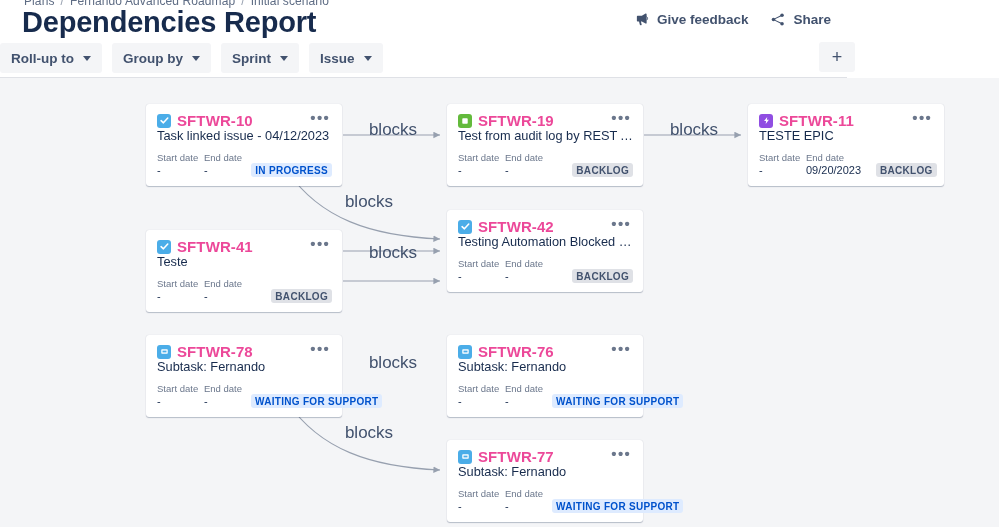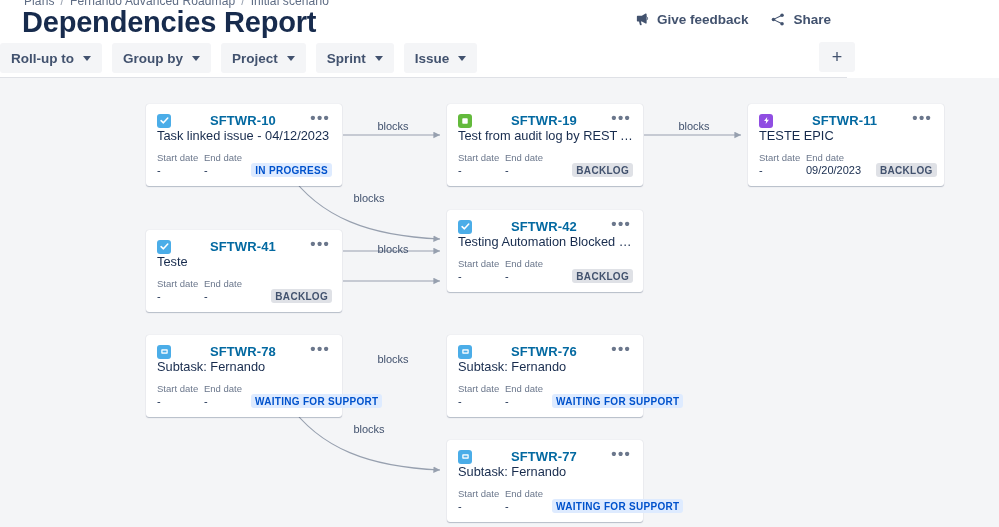--- a/index.html
+++ b/index.html
@@ -160,10 +160,6 @@
       <i class="chev"></i>
     </button>
     <button class="filter-btn">
-      <span>Project</span>
-      <i class="chev"></i>
-    </button>
-    <button class="filter-btn">
       <span>Sprint</span>
       <i class="chev"></i>
     </button>

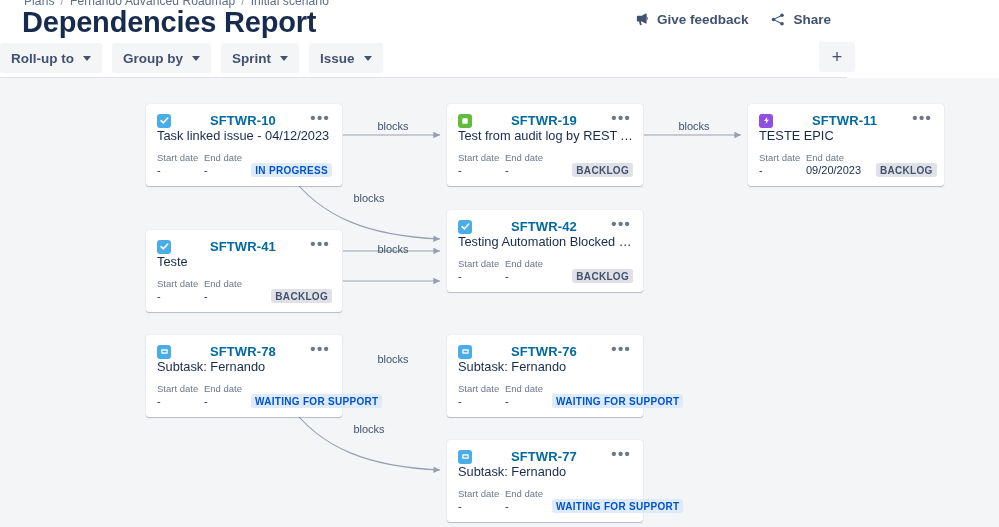--- a/index.html
+++ b/index.html
@@ -90,7 +90,7 @@
   .card-key-wrap { display:flex; align-items:center; gap:6px; }
   .type-icon { width:14px; height:14px; border-radius:3px; display:flex; align-items:center; justify-content:center; flex:0 0 auto; }
   .type-icon svg { display:block; }
-  .card-key { font-size:13px; font-weight:600; color:#0369a1; letter-spacing:.1px;margin-left:33px; }
+  .card-key { font-size:15px; font-weight:600; color:#ec4899; letter-spacing:.1px; }
   .card-menu { color:#6B778C; font-size:15px; line-height:8px; letter-spacing:1.3px; padding:0 2px 5px 2px; cursor:pointer; font-weight:700;}
   .card-summary { margin-top:0; font-size:12.8px; color:#172B4D; line-height:15px; white-space:nowrap; overflow:hidden; text-overflow:ellipsis; }
   .card-dates { margin-top:9px; display:flex; align-items:flex-end; }

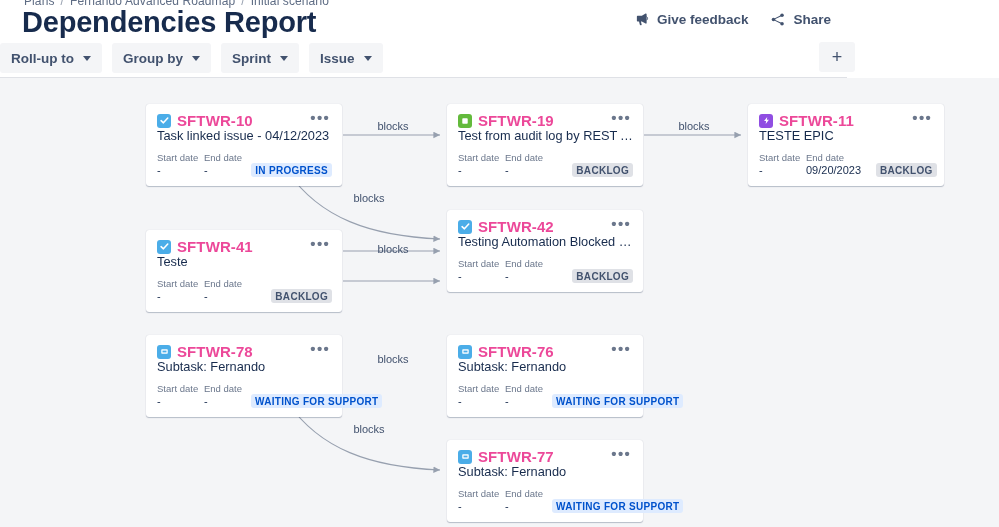--- a/index.html
+++ b/index.html
@@ -108,7 +108,7 @@
   .badge.waiting { background:#DEEBFF; color:#0052CC; }
 
   .link-label {
-    position:absolute; font-size:11px; color:#42526E;
+    position:absolute; font-size:17px; color:#42526E;
     transform: translateX(-50%); white-space:nowrap;
   }
 </style>

